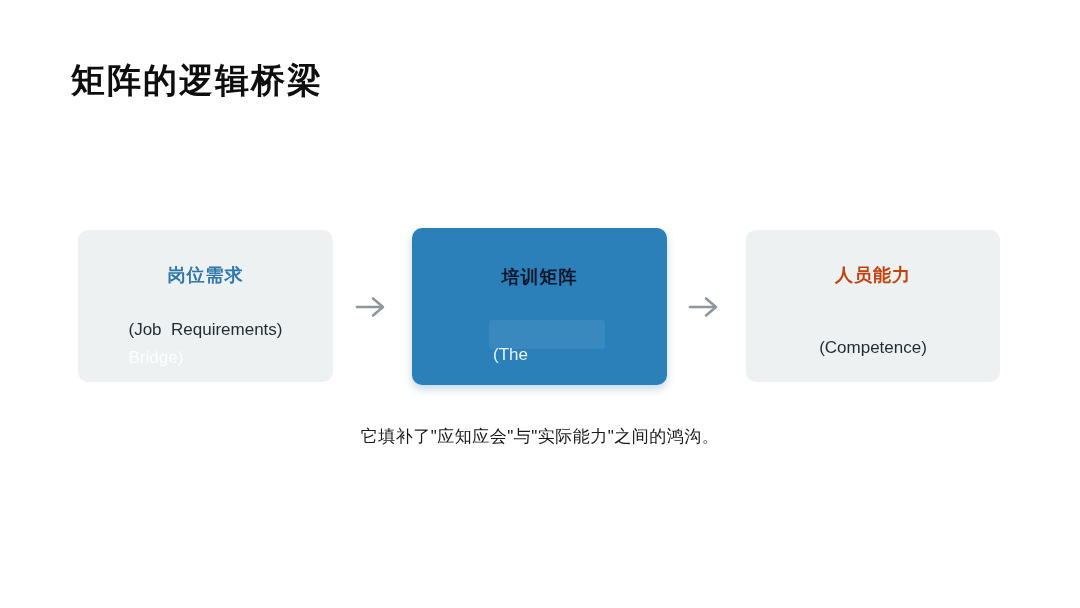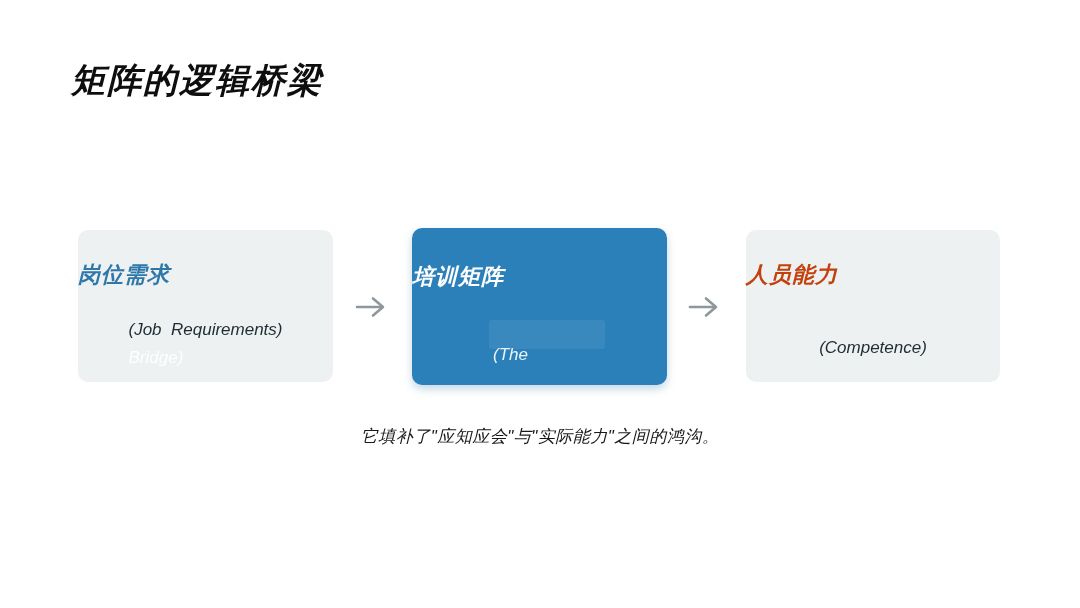--- a/index.html
+++ b/index.html
@@ -10,7 +10,6 @@
     background: #ffffff;
     overflow: hidden;
     font-family: "Liberation Sans", "DejaVu Sans", sans-serif;
-    font-style: italic;
   }
   .title {
     position: absolute;

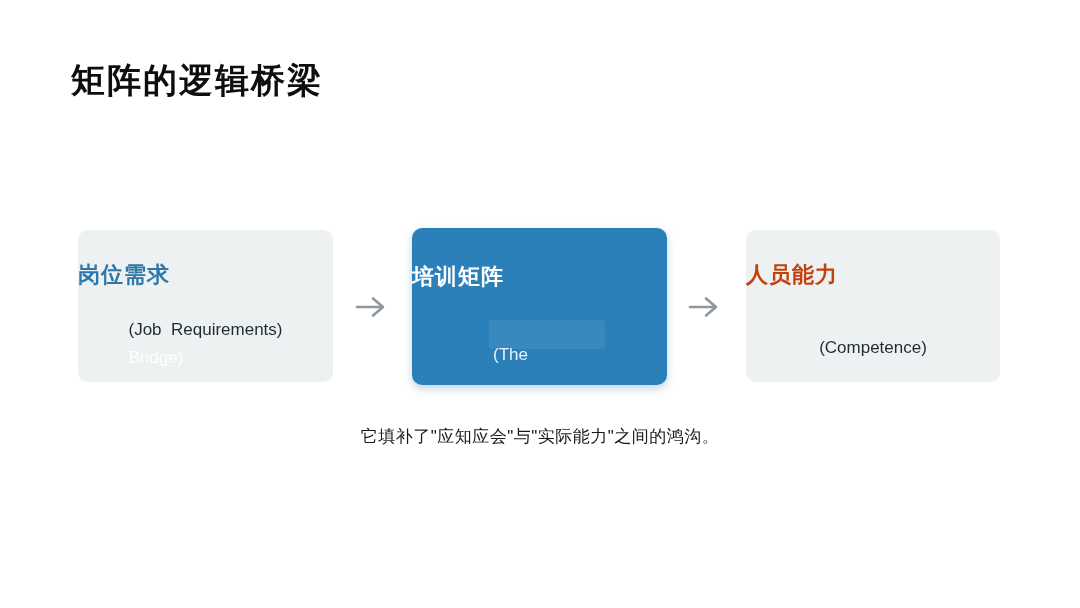--- a/index.html
+++ b/index.html
@@ -39,7 +39,8 @@
     top: 33px;
     left: 0;
     width: 100%;
-    font-size: 22px;
+    text-align: center;
+    font-size: 18px;
     font-weight: 700;
     letter-spacing: 1px;
     line-height: 24px;

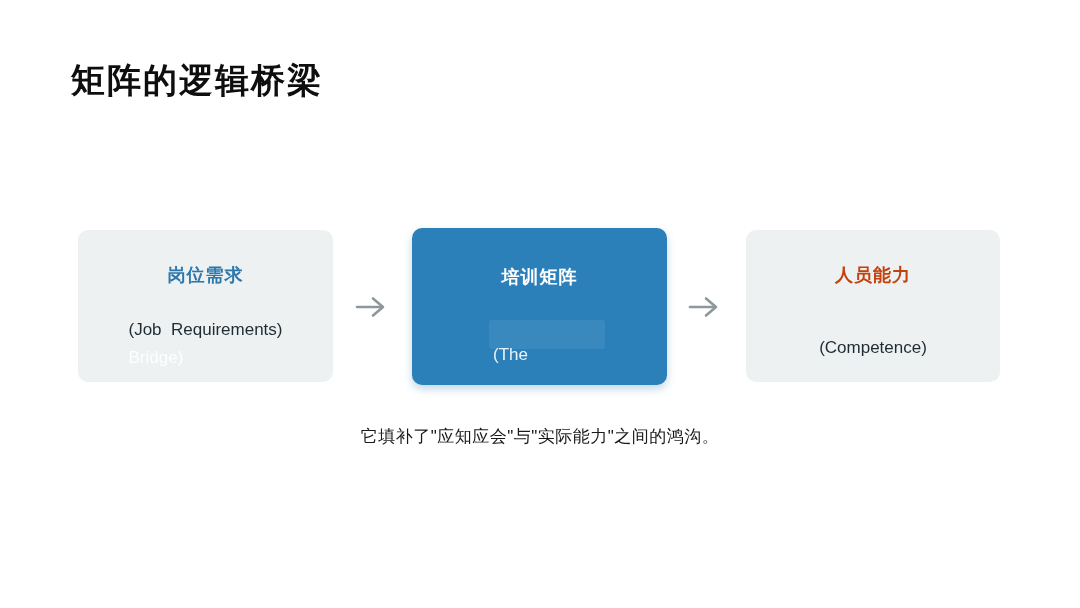--- a/index.html
+++ b/index.html
@@ -46,7 +46,7 @@
     line-height: 24px;
   }
   .box1 .box-heading { color: #2d77aa; }
-  .box2 .box-heading { top: 37px; color: #ffffff; }
+  .box2 .box-heading { top: 37px; color: #0f172a; }
   .box3 .box-heading { color: #c2410c; }
 
   .sub-block {

